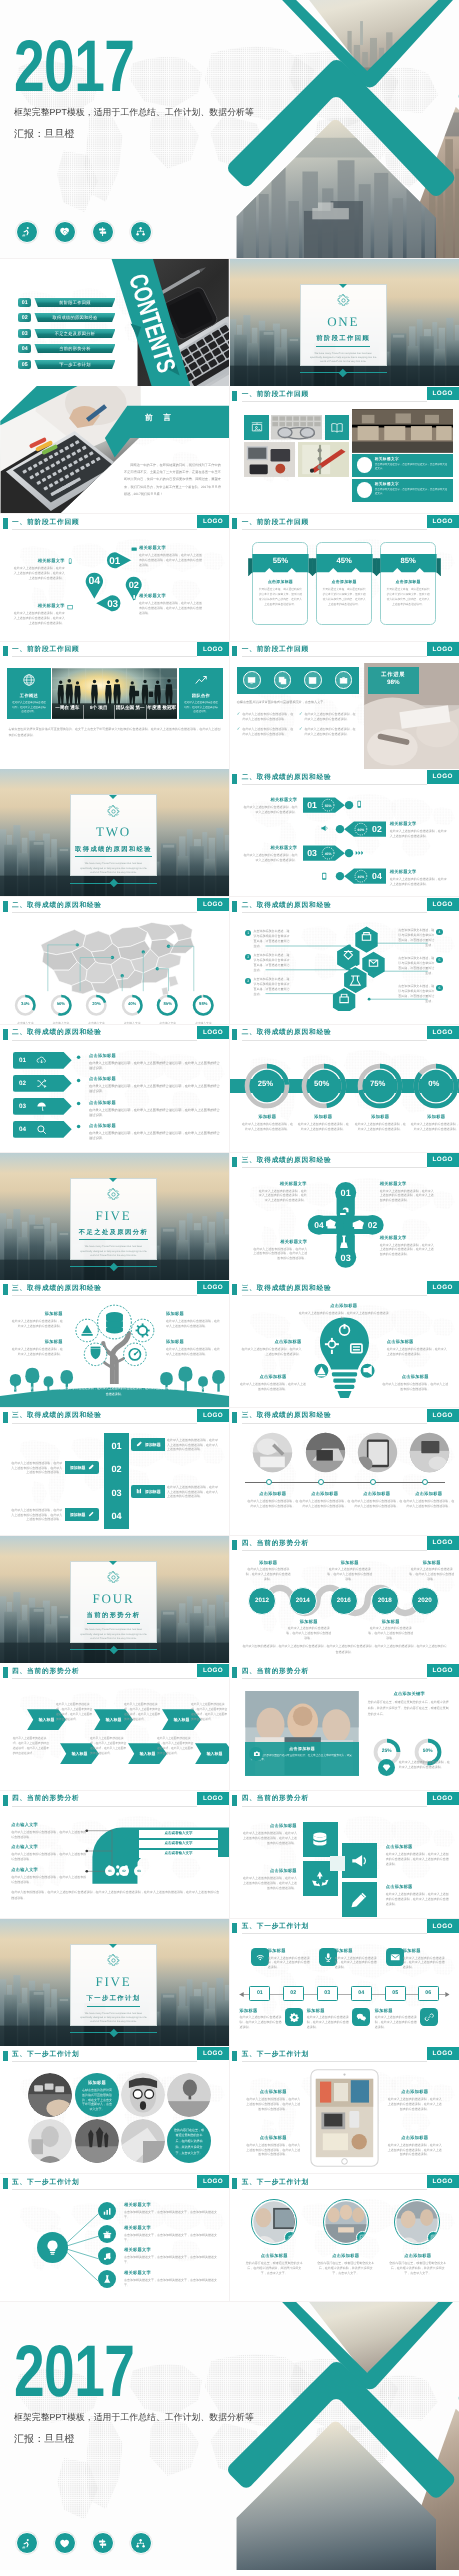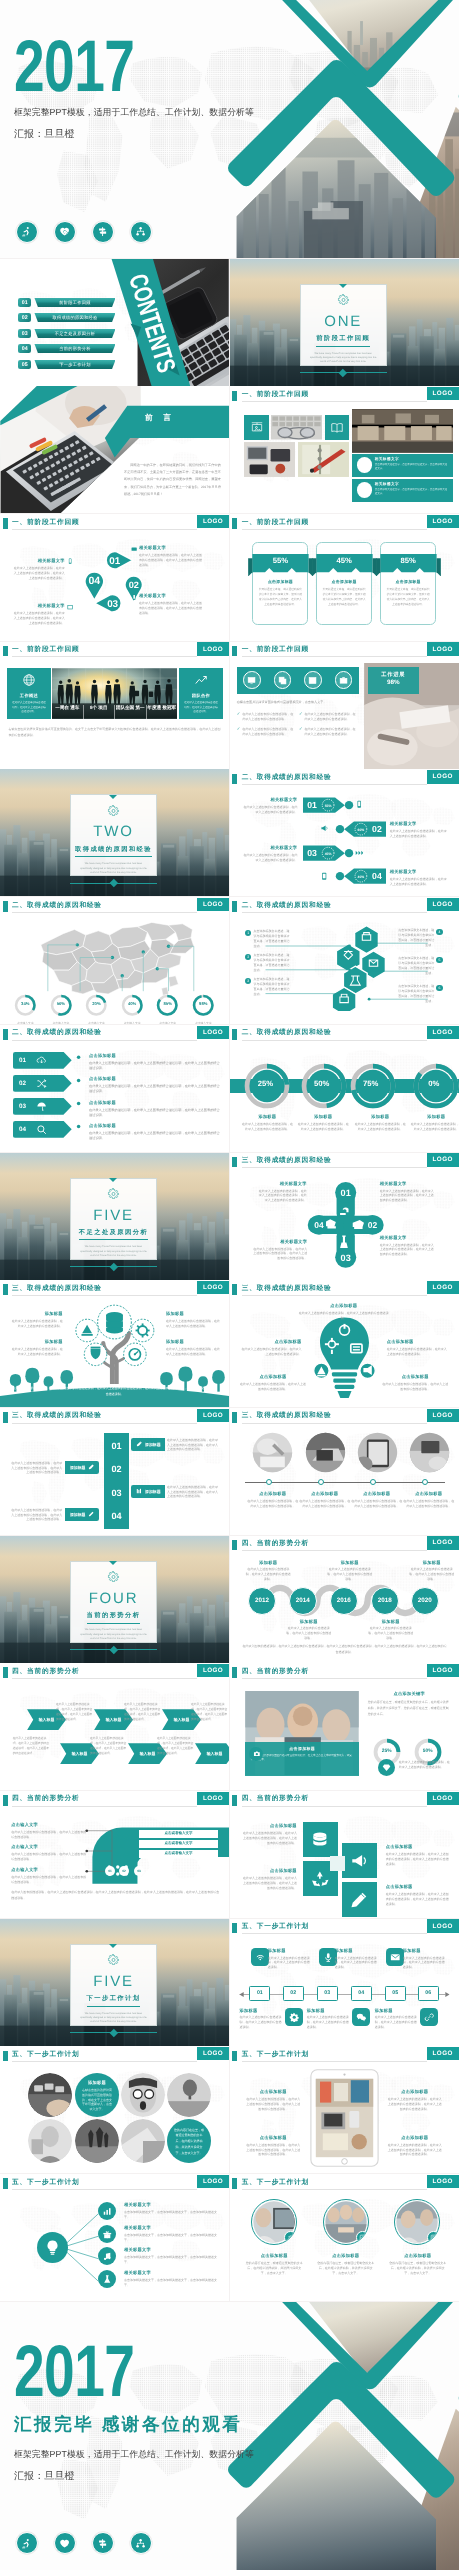--- a/index.html
+++ b/index.html
@@ -40,7 +40,7 @@
 .dv-card{position:absolute;left:70px;top:25px;width:87px;height:82px;background:rgba(255,255,255,.93);border:0.7px solid #cfd9d8;display:flex;flex-direction:column;align-items:center}
 .dv-tri{position:absolute;left:50%;top:-0.7px;margin-left:-4.2px;width:0;height:0;border-left:4.2px solid transparent;border-right:4.2px solid transparent;border-top:4.9px solid #1d9b97}
 .dv-gear{margin-top:9.8px}
-.dv-num{font-size:15px;color:#2b9c99;letter-spacing:1.8px;margin-top:6.3px;font-family:Liberation Sans, sans-serif;font-weight:300}
+.dv-num{font-size:13px;color:#2b9c99;letter-spacing:1.8px;margin-top:6.3px;font-family:Liberation Serif, serif;font-weight:300}
 .dv-cn{font-size:6.3px;color:#1d8c8a;font-weight:bold;letter-spacing:1.4px;margin-top:4.2px;border-bottom:1px solid #1d9b97;padding-bottom:2.8px}
 .dv-en{font-size:2.5px;color:#9aa9a8;margin-top:4.9px;width:70px;text-align:center;line-height:1.75}
 .dv-bot{position:absolute;left:70px;top:111px;width:87px;height:5.6px}

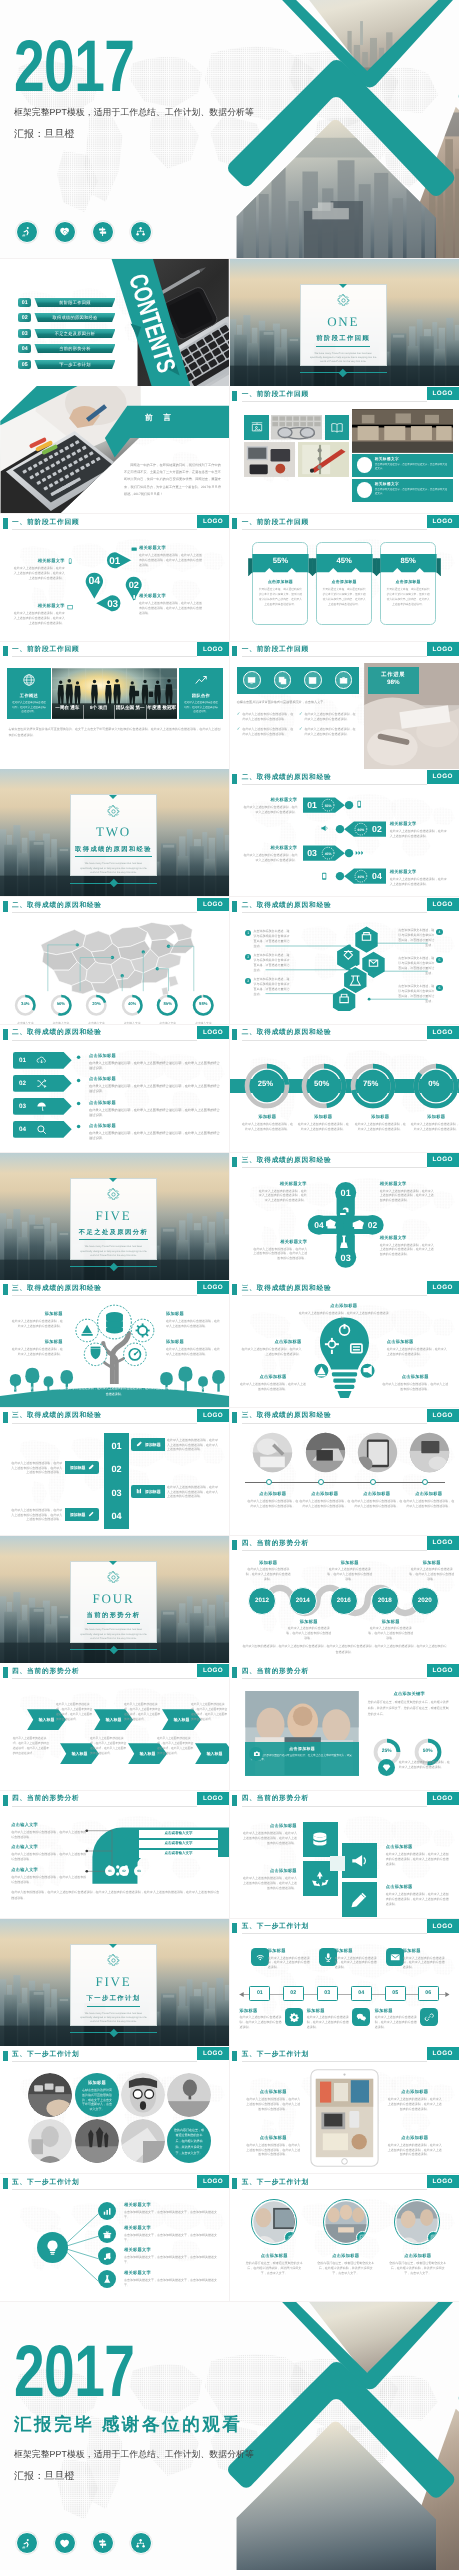--- a/index.html
+++ b/index.html
@@ -1524,7 +1524,7 @@
             <circle cx="34" cy="34" r="29.5" fill="none" stroke="#c3c3c3" stroke-width="7"></circle>
             <circle cx="34" cy="34" r="29.5" fill="none" stroke="#1d9b97" stroke-width="7" stroke-dasharray="88 176" transform="rotate(-90 34 34)"></circle>
           </svg><span class="bv">50%</span></div>
-  <div class="bdonut" style="left:120px"><svg viewBox="0 0 68 68">
+  <div class="bdonut" style="left:127px"><svg viewBox="0 0 68 68">
             <circle cx="34" cy="34" r="24" fill="#1d9b97"></circle>
             <circle cx="34" cy="34" r="29.5" fill="none" stroke="#c3c3c3" stroke-width="7"></circle>
             <circle cx="34" cy="34" r="29.5" fill="none" stroke="#1d9b97" stroke-width="7" stroke-dasharray="132 176" transform="rotate(-90 34 34)"></circle>

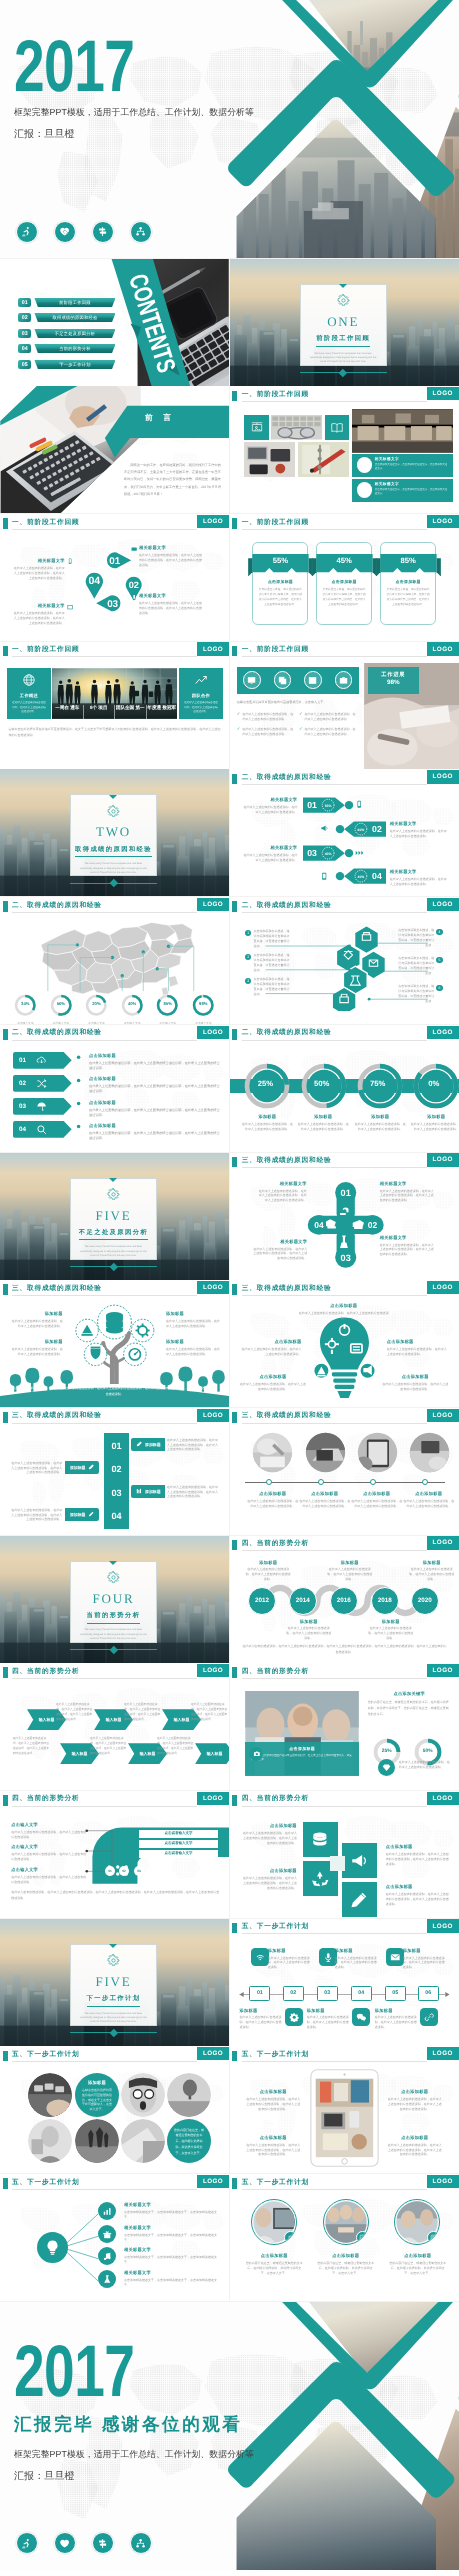--- a/index.html
+++ b/index.html
@@ -3048,7 +3048,6 @@
   </svg>
   <div class="hero-txt">
     <div class="h-year">2017</div>
-    <div class="h-sub">汇报完毕 感谢各位的观看</div>
     <div class="h-desc">框架完整PPT模板，适用于工作总结、工作计划、数据分析等</div>
     <div class="h-desc2">汇报：旦旦橙</div>
   </div>

